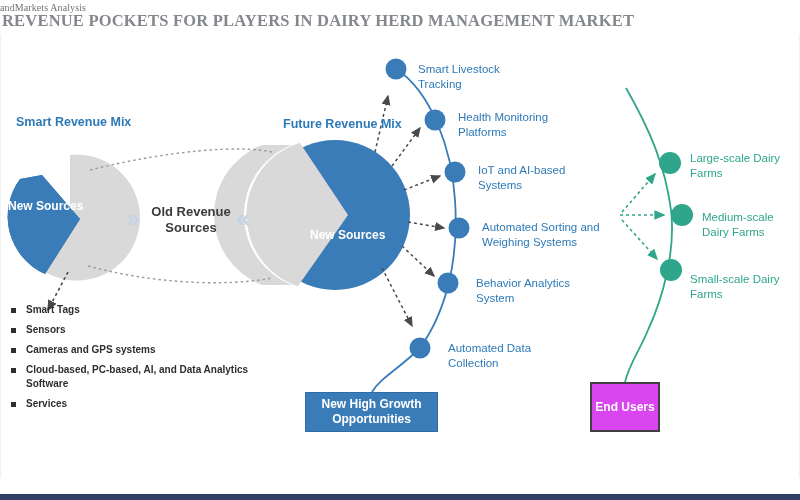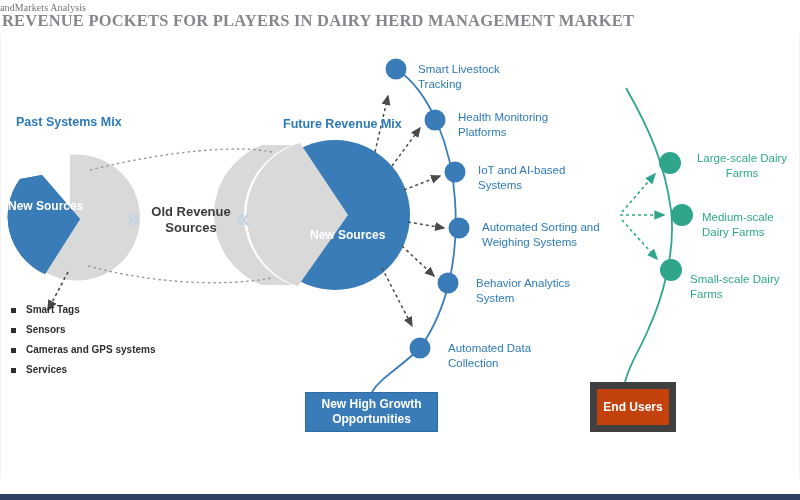--- a/index.html
+++ b/index.html
@@ -263,7 +263,7 @@
     <path d="M622,220 L657,259" stroke="#2fa68b" stroke-width="1.6" stroke-dasharray="3,3" fill="none" marker-end="url(#arrowGreen)"></path>
   </svg>
 
-  <div class="sec-head" id="past-head">Past Systems Mix</div>
+  <div class="sec-head" id="past-head">Smart Revenue Mix</div>
   <div class="sec-head" id="future-head">Future Revenue Mix</div>
 
   <div class="pie-label" style="left:8px; top:199px; width:70px;">

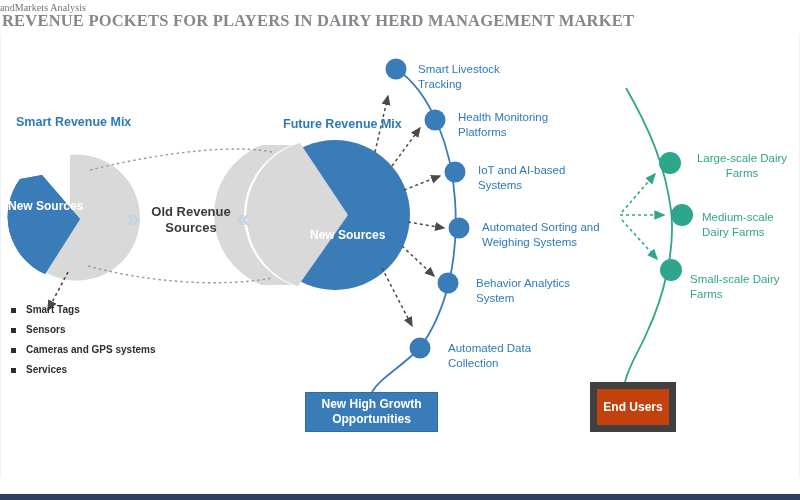--- a/index.html
+++ b/index.html
@@ -292,7 +292,7 @@
   <div class="node-label" style="left:476px; top:276px; width:124px;">Behavior Analytics System</div>
   <div class="node-label" style="left:448px; top:341px; width:108px;">Automated Data Collection</div>
 
-  <div class="node-label green" style="left:690px; top:151px; width:104px;text-align:center;">Large-scale Dairy Farms</div>
+  <div class="node-label green" style="left:690px; top:151px; width:104px;">Large-scale Dairy Farms</div>
   <div class="node-label green" style="left:702px; top:210px; width:96px;">Medium-scale Dairy Farms</div>
   <div class="node-label green" style="left:690px; top:272px; width:110px;">Small-scale Dairy Farms</div>
 

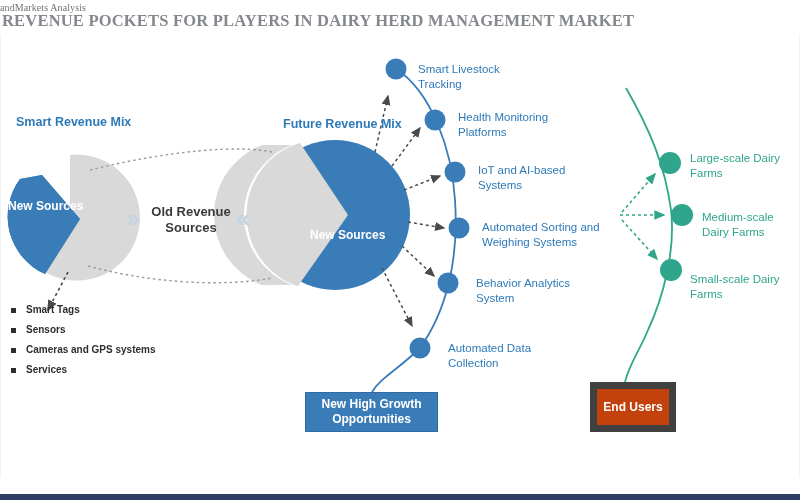--- a/index.html
+++ b/index.html
@@ -282,6 +282,7 @@
     <li>Smart Tags</li>
     <li>Sensors</li>
     <li>Cameras and GPS systems</li>
+    <li>Cloud-based, PC-based, AI, and Data Analytics Software</li>
     <li>Services</li>
   </ul>
 

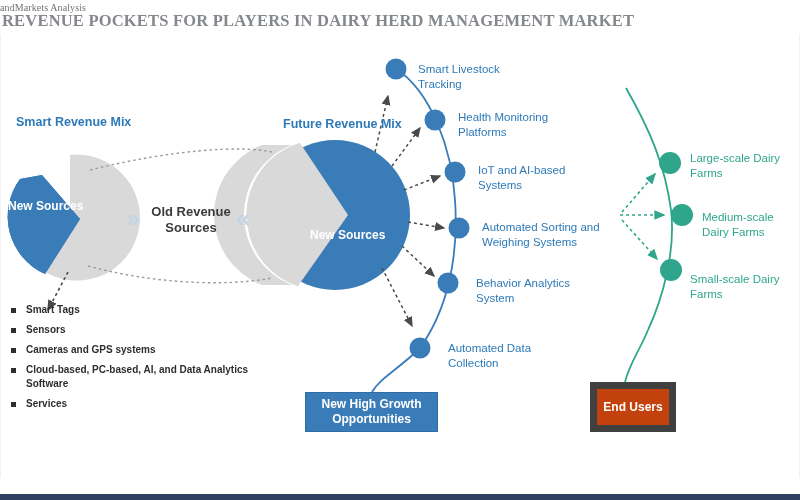--- a/index.html
+++ b/index.html
@@ -176,9 +176,9 @@
   }
   #box-endusers {
     left: 590px; top: 382px;
-    width: 86px; height: 50px;
-    background: #c2410c;
-    border: 7px solid #404040;
+    width: 70px; height: 50px;
+    background: #d946ef;
+    border: 2px solid #404040;
   }
 
   svg.overlay {

